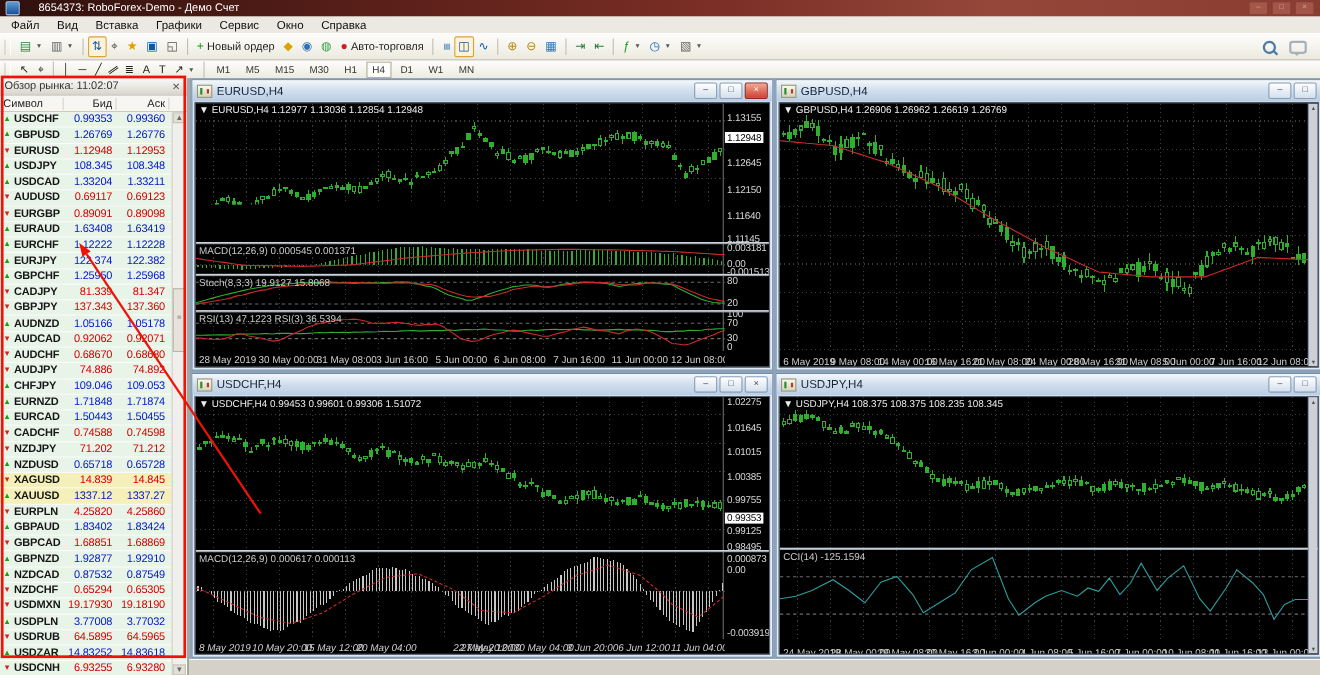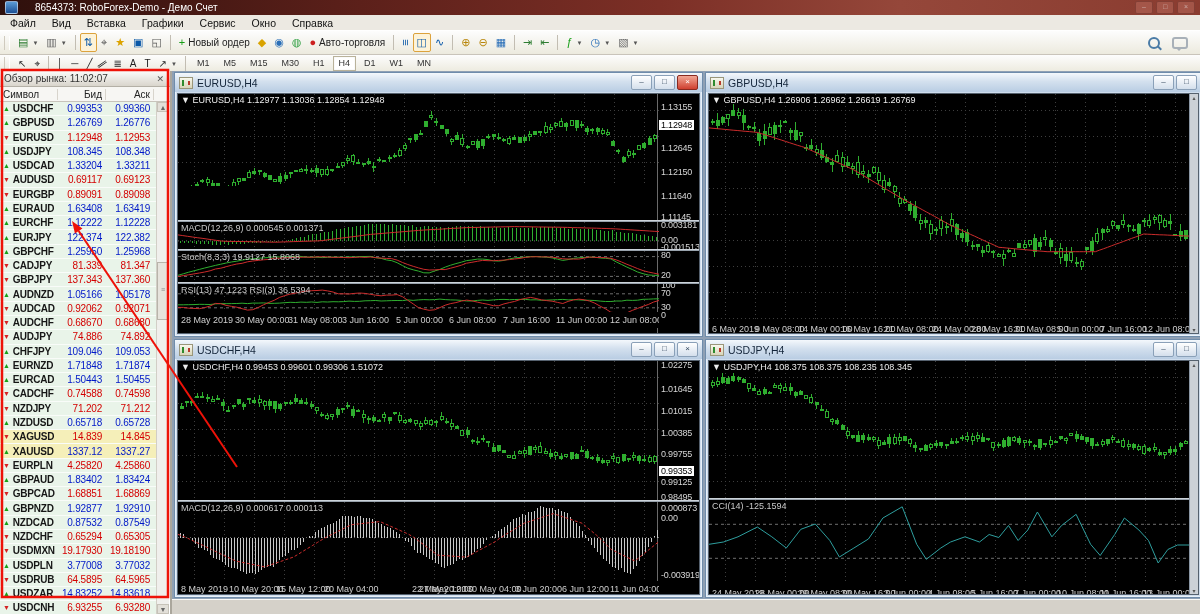--- a/index.html
+++ b/index.html
@@ -1002,7 +1002,7 @@
               </svg>
               <span class="pane-label">RSI(13) 47.1223  RSI(3) 36.5394</span>
             </div>
-            <div class="xaxis" style="top: 218px; width: 481px;">
+            <div class="xaxis" style="top: 225px; width: 481px;">
               <span style="left: 3px;">28 May 2019</span>
               <span style="left: 57px;">30 May 00:00</span>
               <span style="left: 110px;">31 May 08:00</span>

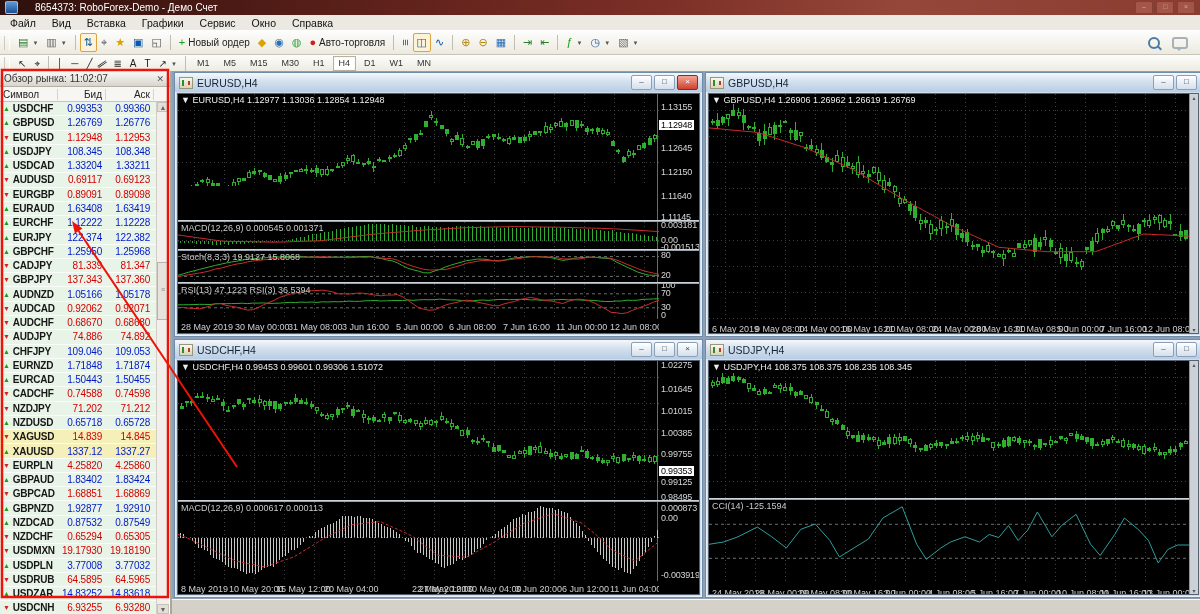--- a/index.html
+++ b/index.html
@@ -1677,7 +1677,7 @@
               </svg>
               <span class="pane-label">MACD(12,26,9) 0.000617 0.000113</span>
             </div>
-            <div class="xaxis" style="top: 220px; width: 481px;">
+            <div class="xaxis" style="top: 220px; width: 481px; font-style: italic;">
               <span style="left: 3px;">8 May 2019</span>
               <span style="left: 51px;">10 May 20:00</span>
               <span style="left: 98px;">15 May 12:00</span>

